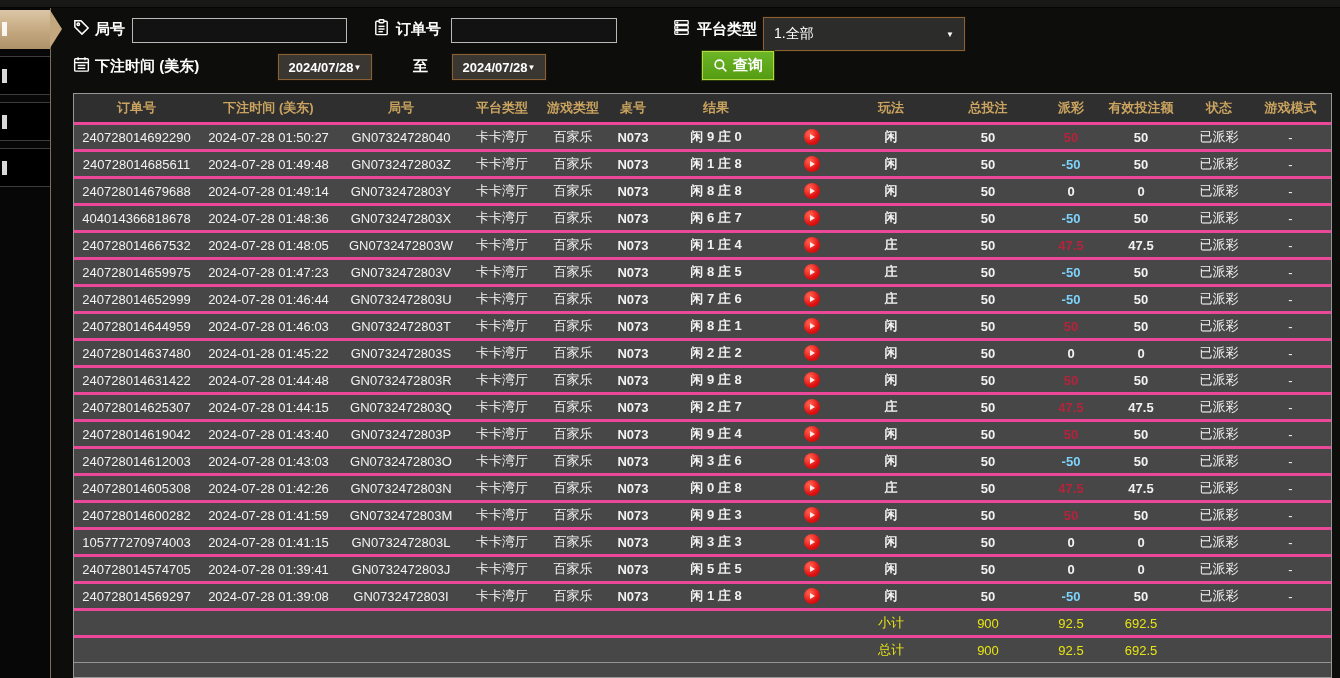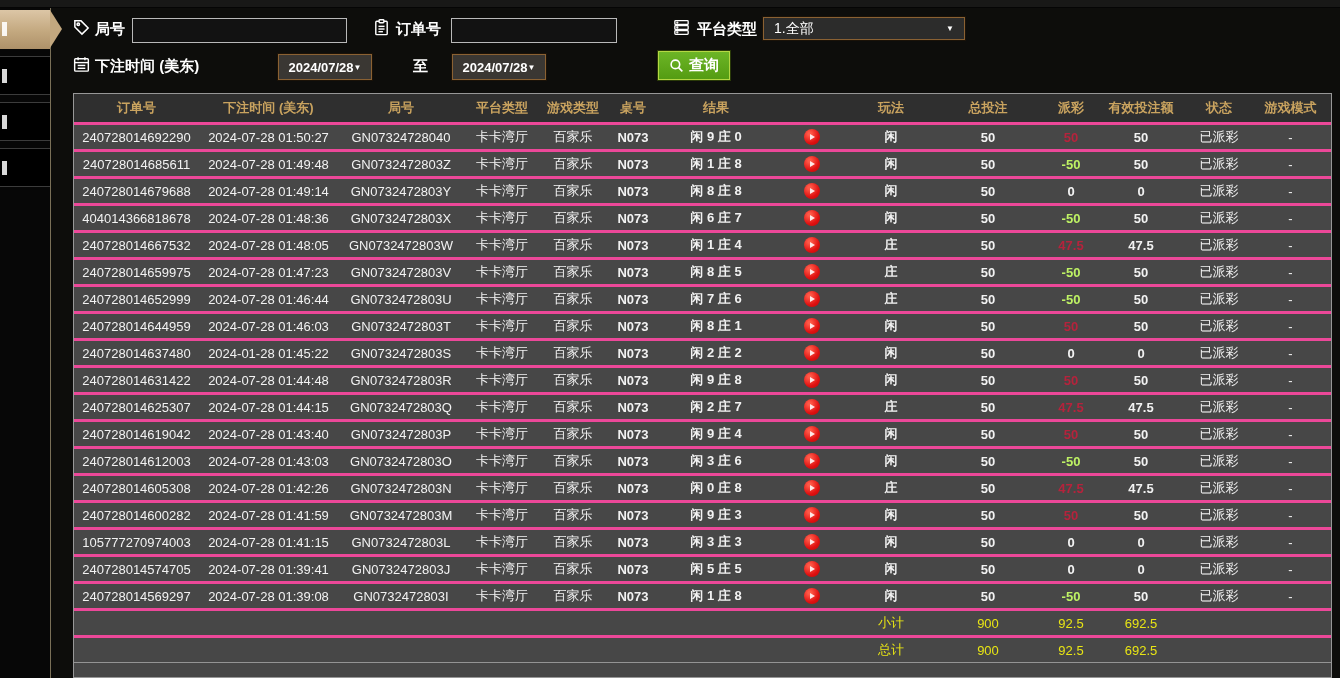--- a/index.html
+++ b/index.html
@@ -28,7 +28,7 @@
   .txt-input { position:absolute; height:25px; background:#121212; border:1px solid #b9b9b9; color:#eee; font-size:13px; padding:0 6px; outline:none; }
   .date-select { position:absolute; height:26px; background:#3a3733; border:1px solid #8a6133; box-shadow:0 0 0 1px #1a1208; color:#fff; font-size:13px; font-weight:bold; display:flex; align-items:center; justify-content:center; cursor:pointer; }
   .date-select .arr, .dd .arr { font-size:8px; color:#fff; }
-  .dd { position:absolute; height:23px; background:#2c2c2b; border:1px solid #8a6133; box-shadow:0 0 0 1px #1a1208; color:#fff; font-size:14px; display:flex; align-items:center; padding:0 10px; cursor:pointer; }
+  .dd { position:absolute; height:34px; background:#2c2c2b; border:1px solid #8a6133; box-shadow:0 0 0 1px #1a1208; color:#fff; font-size:14px; display:flex; align-items:center; padding:0 10px; cursor:pointer; }
   .dd .dd-val { flex:1; }
   .query-btn { position:absolute; height:29px; background:linear-gradient(180deg,#6cb526 0%,#549c12 100%); border:1px solid #b4d843; box-shadow:0 0 0 1px #2a3a08; color:#fff; font-size:15px; font-weight:bold; display:flex; align-items:center; justify-content:center; gap:4px; padding:0 10px; cursor:pointer; }
   .query-btn svg { width:16px; height:16px; }

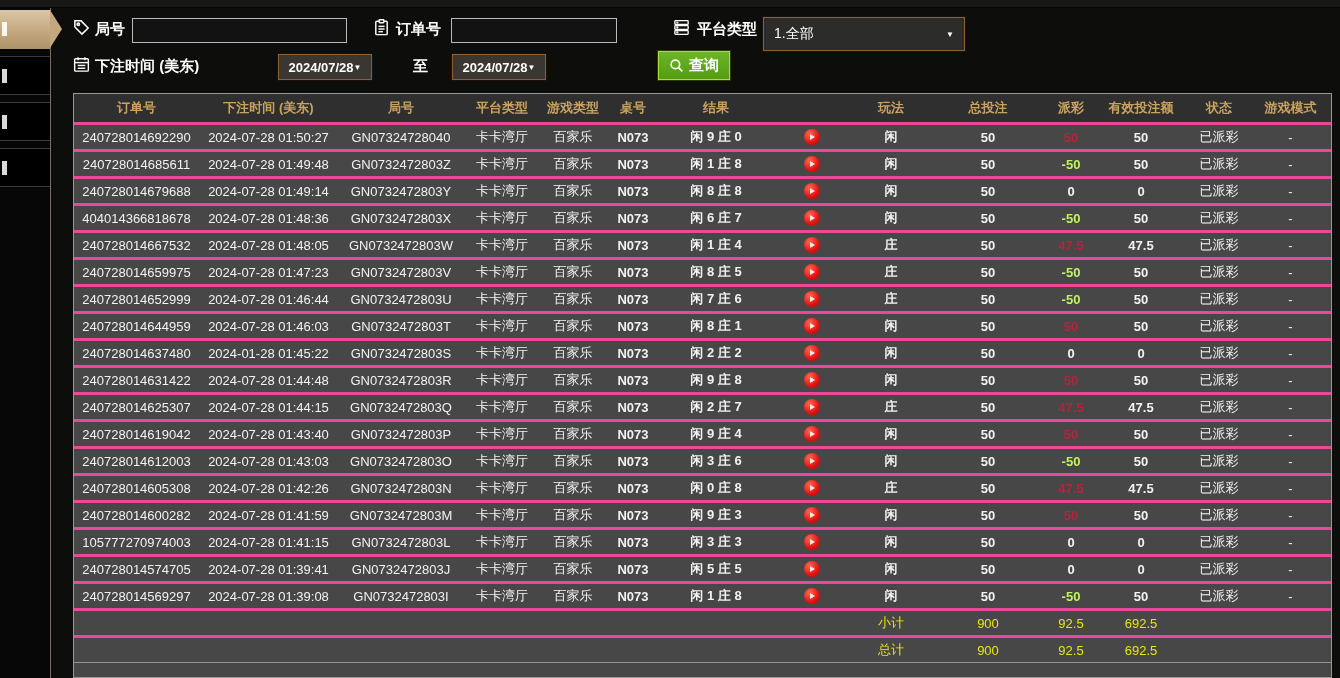--- a/index.html
+++ b/index.html
@@ -30,7 +30,7 @@
   .date-select .arr, .dd .arr { font-size:8px; color:#fff; }
   .dd { position:absolute; height:34px; background:#2c2c2b; border:1px solid #8a6133; box-shadow:0 0 0 1px #1a1208; color:#fff; font-size:14px; display:flex; align-items:center; padding:0 10px; cursor:pointer; }
   .dd .dd-val { flex:1; }
-  .query-btn { position:absolute; height:29px; background:linear-gradient(180deg,#6cb526 0%,#549c12 100%); border:1px solid #b4d843; box-shadow:0 0 0 1px #2a3a08; color:#fff; font-size:15px; font-weight:bold; display:flex; align-items:center; justify-content:center; gap:4px; padding:0 10px; cursor:pointer; }
+  .query-btn { position:absolute; height:29px; background:linear-gradient(180deg,#6cb526 0%,#549c12 100%); border:1px solid #b4d843; box-shadow:0 0 0 1px #2a3a08; color:#fff; font-size:15px; font-weight:bold; display:flex; align-items:center; justify-content:center; gap:4px; padding:0 10px; cursor:pointer;margin-left:44px; }
   .query-btn svg { width:16px; height:16px; }
 
   

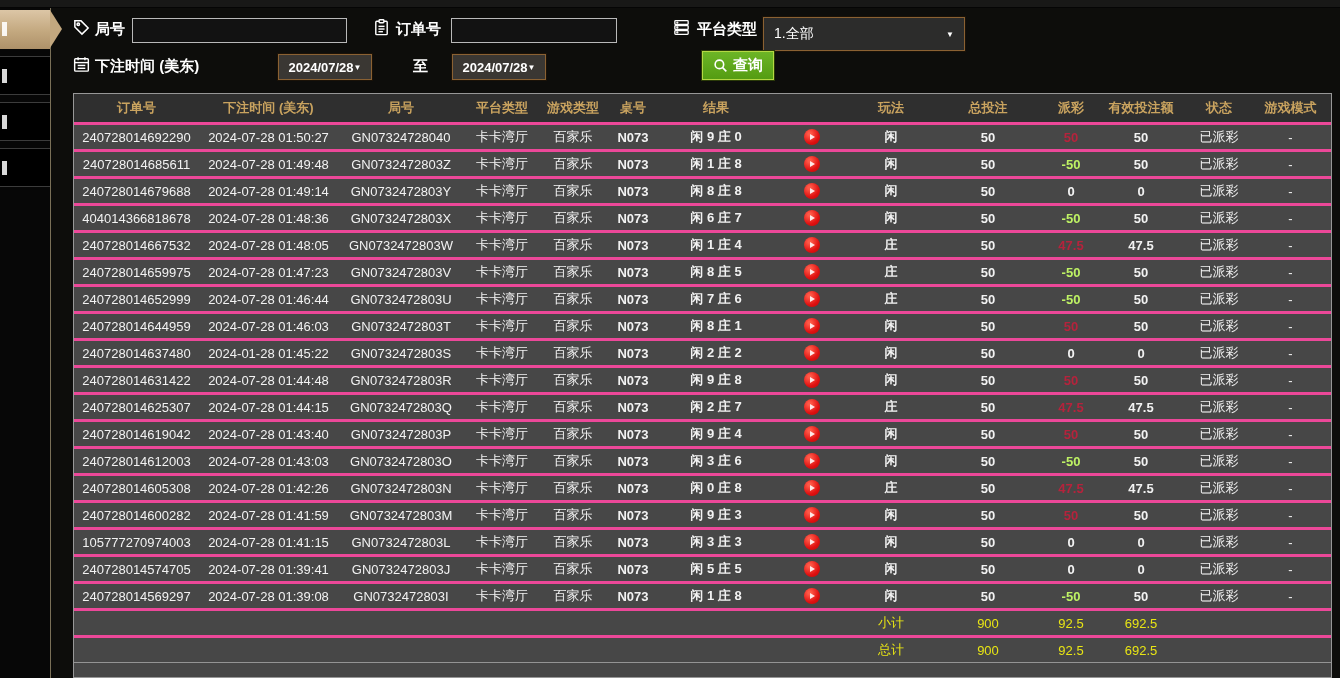--- a/index.html
+++ b/index.html
@@ -42,7 +42,7 @@
   .t-row > div { text-align:center; font-size:13px; color:#f2f2f2; white-space:nowrap; overflow:visible; }
   .t-row .num, .t-row .bold { font-weight:bold; }
   .payout.pos { color:#b5233c; }
-  .payout.neg { color:#bef264; }
+  .payout.neg { color:#7dd3fc; }
   .payout.zero { color:#f5f5f5; }
   .status { color:#45e045; }
   .mode { color:#9a9a9a; }

